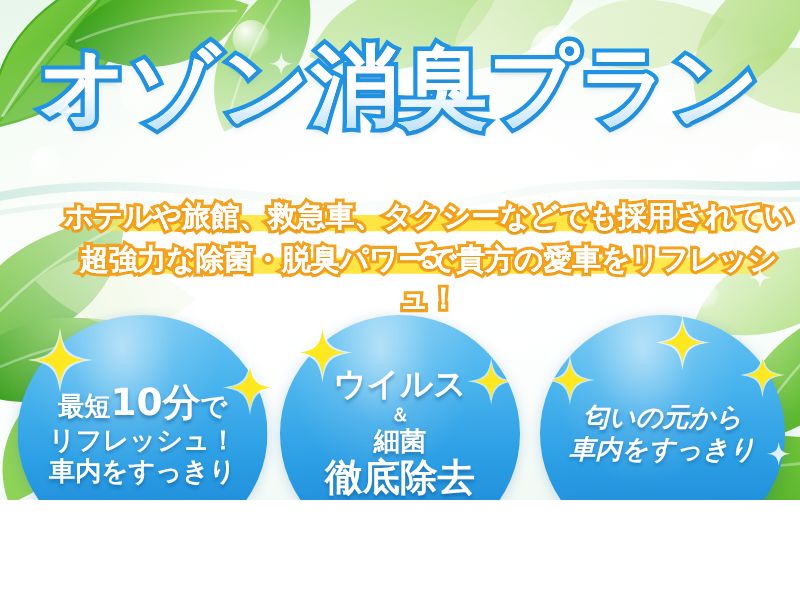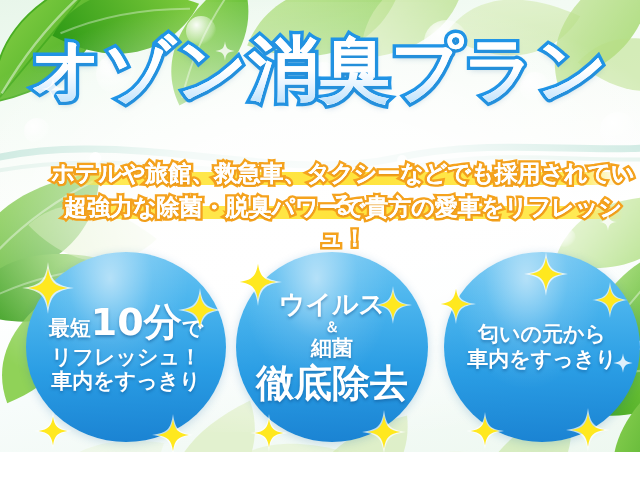--- a/index.html
+++ b/index.html
@@ -15,7 +15,7 @@
   #banner {
     position: relative;
     width: 640px;
-    height: 452px;
+    height: 400px;
     overflow: hidden;
     background: linear-gradient(170deg, #e8f6ea 0%, #f3fbf4 18%, #fbfdfa 40%, #ffffff 55%, #f7fcfb 72%, #eef8f0 100%);
   }

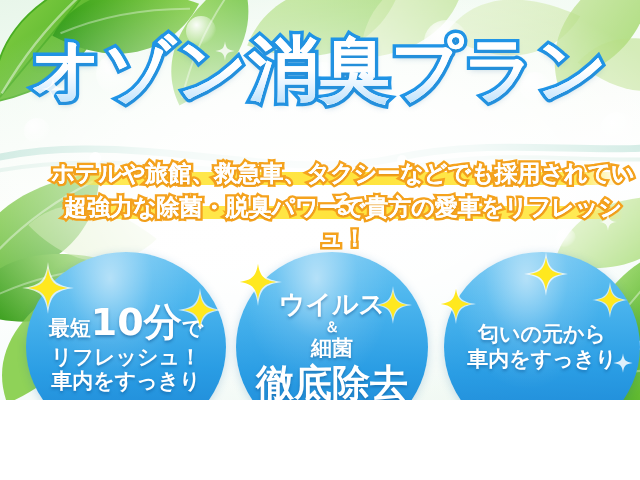--- a/index.html
+++ b/index.html
@@ -149,7 +149,7 @@
   
   .circles {
     position: absolute;
-    left: 12px; right: 0;
+    left: 0; right: 0;
     top: 252px;
     height: 195px;
     z-index: 5;

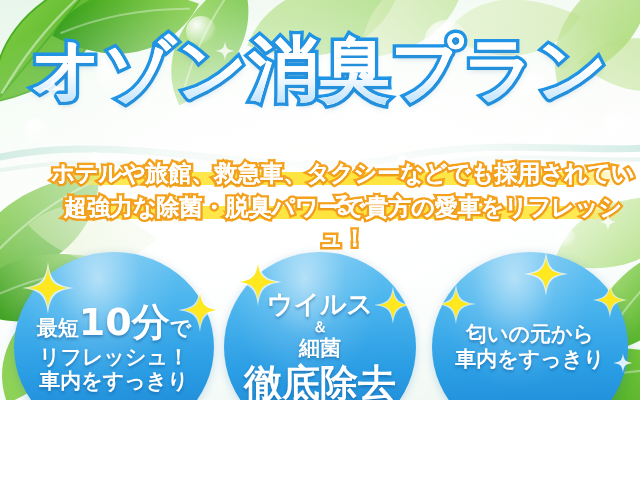--- a/index.html
+++ b/index.html
@@ -184,7 +184,7 @@
   }
   .sz-md  { font-size: 21px; }
   .sz-lg  { font-size: 26px; }
-  .sz-xl  { font-size: 38px; }
+  .sz-xl  { font-size: 30px; }
   .sz-amp { font-size: 15px; line-height: 1.1; }
 
   .mix-line {

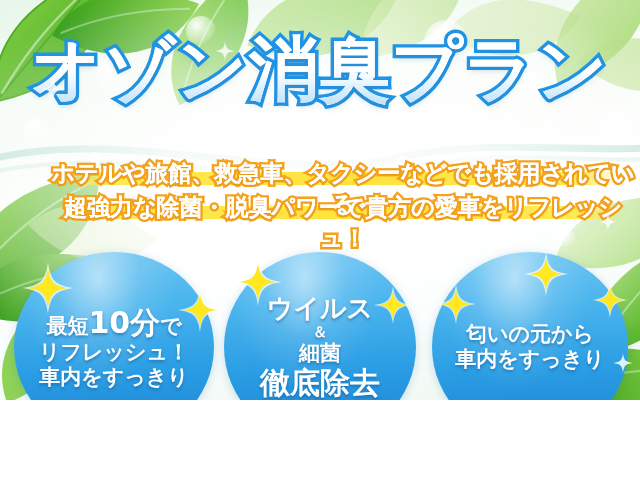--- a/index.html
+++ b/index.html
@@ -172,7 +172,7 @@
   }
   #bubble-1 { left: 14px; }
   #bubble-2 { left: 224px; width: 192px; }
-  #bubble-3 { left: 432px; width: 196px; }
+  #bubble-3 { left: 432px; width: 196px; font-style: italic; }
 
   .b-line {
     color: #ffffff;

